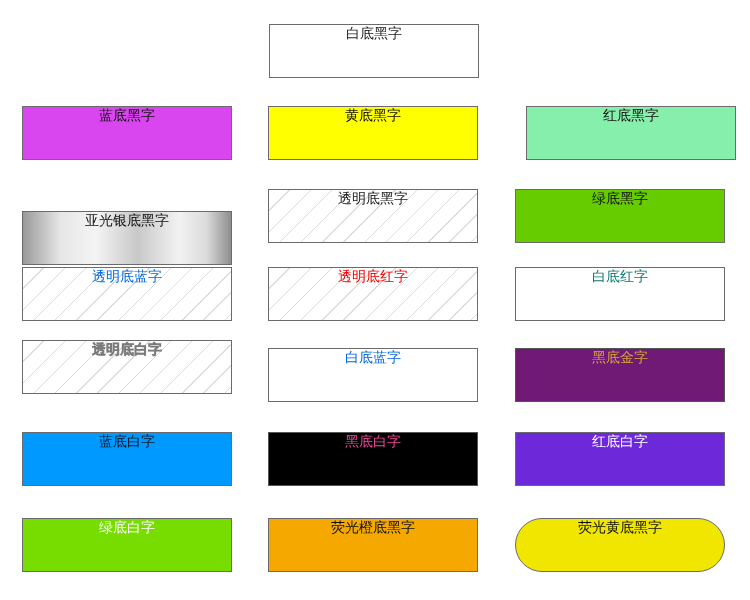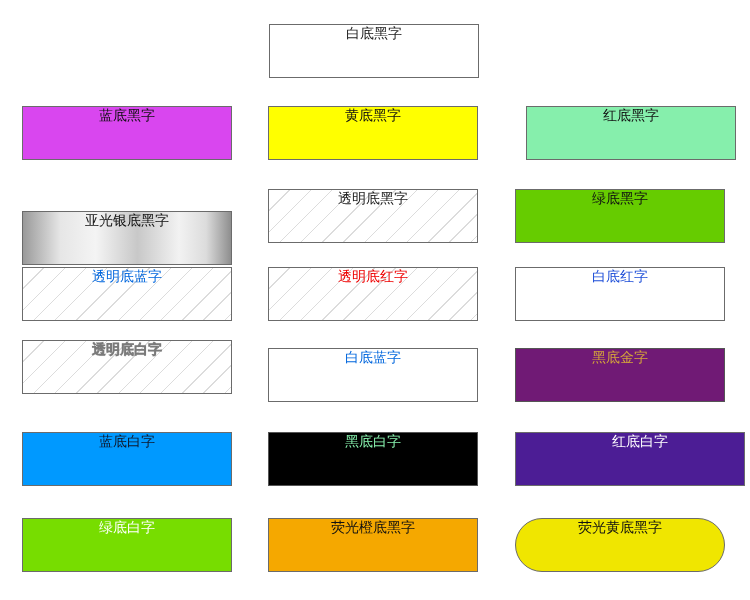--- a/index.html
+++ b/index.html
@@ -46,7 +46,7 @@
   <div class="swatch hatch" style="left: 268px; top: 267px; background-color: rgb(255, 255, 255); color: rgb(238, 0, 0);">
       <span>透明底红字</span>
     </div>
-  <div class="swatch" style="left: 515px; top: 267px; background-color: rgb(255, 255, 255); color: #1d4ed8; font-family: Liberation Serif, serif;">
+  <div class="swatch" style="left: 515px; top: 267px; background-color: rgb(255, 255, 255); color: #0f766e; font-family: Liberation Serif, serif;">
       <span>白底红字</span>
     </div>
   <div class="swatch hatch" style="left: 22px; top: 340px; background-color: rgb(255, 255, 255); color: rgb(255, 255, 255);">

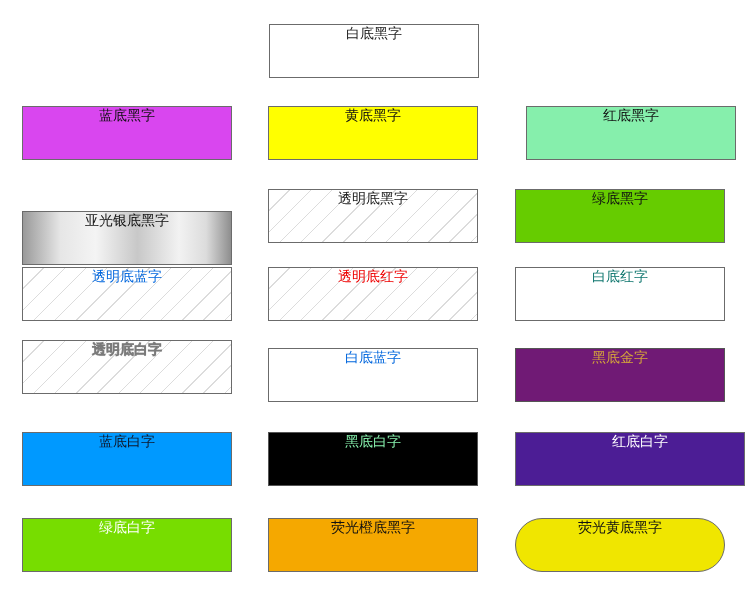--- a/index.html
+++ b/index.html
@@ -61,7 +61,7 @@
   <div class="swatch" style="left: 22px; top: 432px; background-color: rgb(0, 153, 255); color: #0f172a;">
       <span>蓝底白字</span>
     </div>
-  <div class="swatch" style="left: 268px; top: 432px; background-color: rgb(0, 0, 0); color: #86efac; border-color: rgb(85, 85, 85);">
+  <div class="swatch" style="left: 268px; top: 432px; background-color: rgb(0, 0, 0); color: #ec4899; border-color: rgb(85, 85, 85);">
       <span>黑底白字</span>
     </div>
   <div class="swatch" style="left: 515px; top: 432px; background-color: #4c1d95; color: rgb(255, 255, 255); padding-left: 20px;">

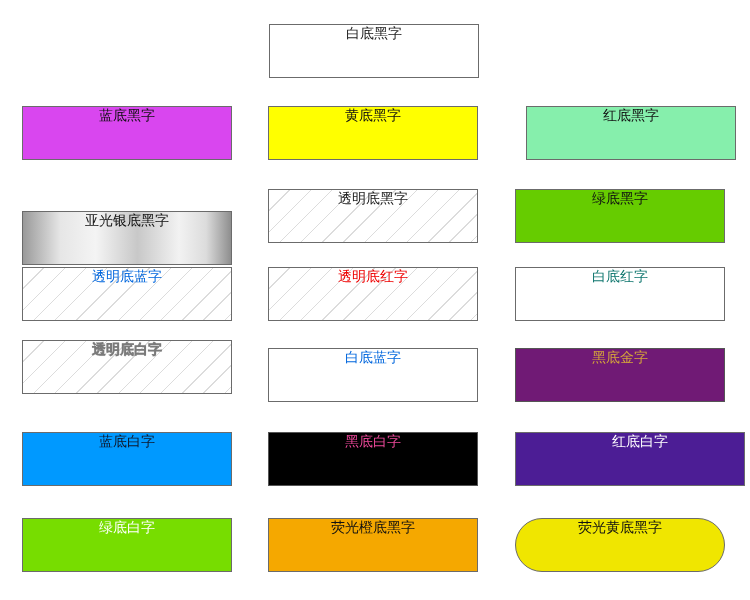--- a/index.html
+++ b/index.html
@@ -64,7 +64,7 @@
   <div class="swatch" style="left: 268px; top: 432px; background-color: rgb(0, 0, 0); color: #ec4899; border-color: rgb(85, 85, 85);">
       <span>黑底白字</span>
     </div>
-  <div class="swatch" style="left: 515px; top: 432px; background-color: #4c1d95; color: rgb(255, 255, 255); padding-left: 20px;">
+  <div class="swatch" style="left: 515px; top: 432px; background-color: #6d28d9; color: rgb(255, 255, 255);">
       <span>红底白字</span>
     </div>
   <div class="swatch" style="left: 22px; top: 518px; background-color: rgb(119, 221, 0); color: rgb(255, 255, 255);">

